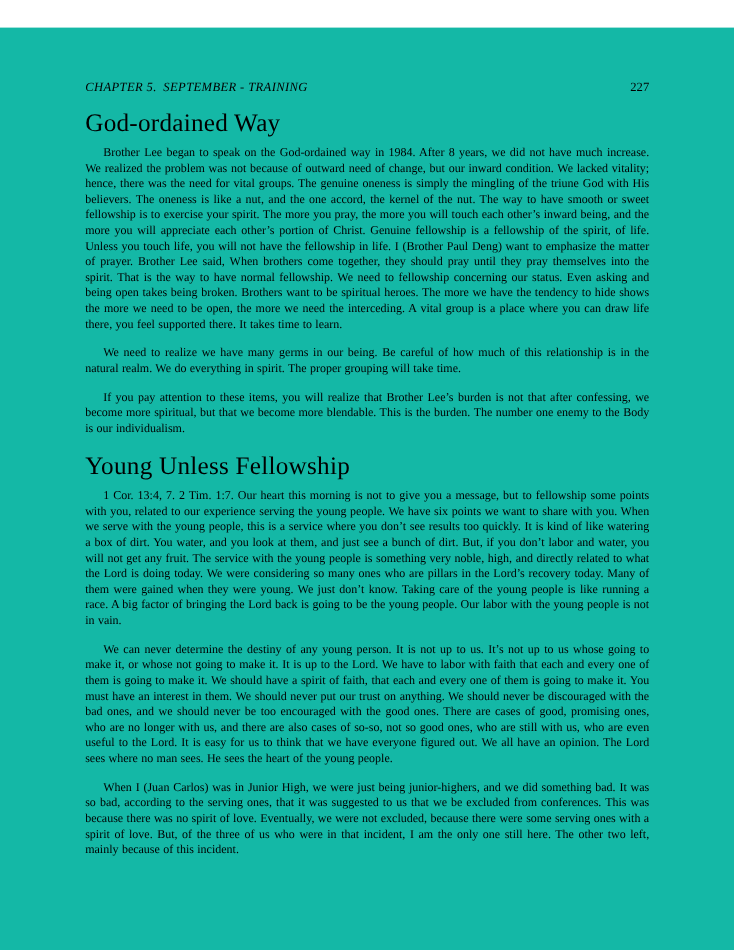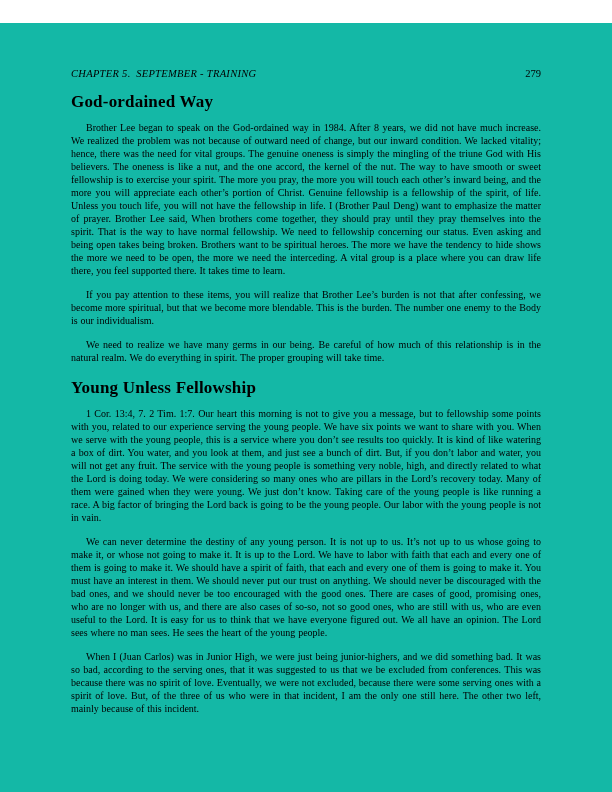--- a/index.html
+++ b/index.html
@@ -63,7 +63,7 @@
 
   <div class="running-head">
     <span class="chapter-title">CHAPTER 5. SEPTEMBER - TRAINING</span>
-    <span class="page-number">279</span>
+    <span class="page-number">227</span>
   </div>
 
   <div>

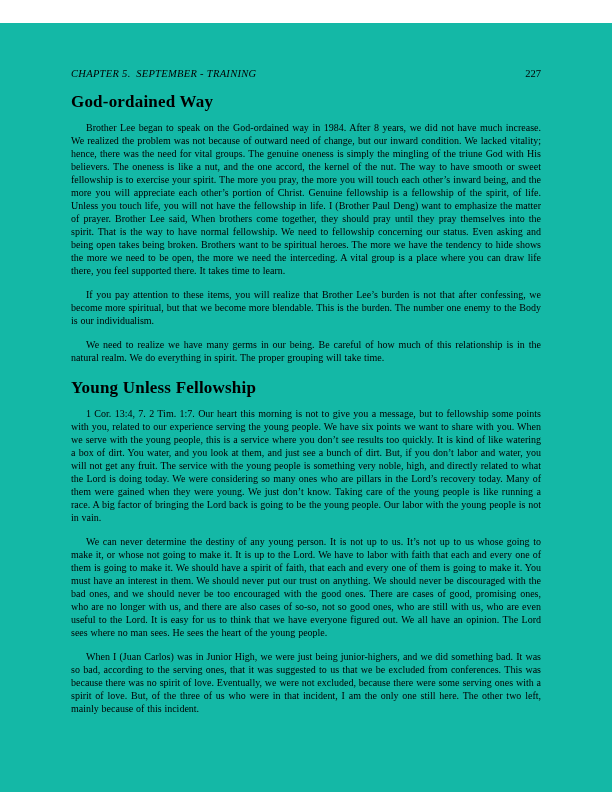--- a/index.html
+++ b/index.html
@@ -38,8 +38,8 @@
     font-style: normal;
   }
   h1.section-title {
-    font-size: 17px;
-    font-weight: bold;
+    font-size: 21px;
+    font-weight: normal;
     line-height: 20px;
     letter-spacing: 0.2px;
     margin: 12px 0 9px 0;

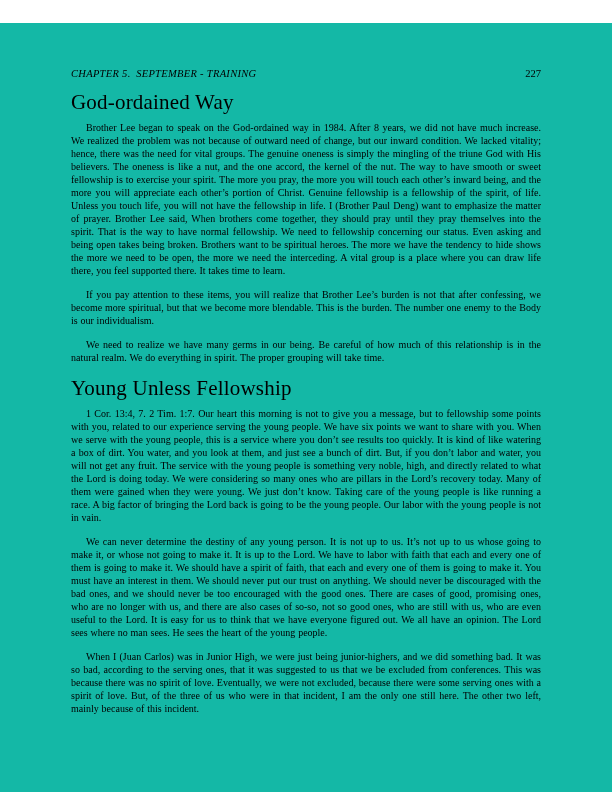--- a/index.html
+++ b/index.html
@@ -69,8 +69,8 @@
   <div>
     <h1 class="section-title">God-ordained Way</h1>
     <p class="body-par">Brother Lee began to speak on the God-ordained way in 1984. After 8 years, we did not have much increase. We realized the problem was not because of outward need of change, but our inward condition. We lacked vitality; hence, there was the need for vital groups. The genuine oneness is simply the mingling of the triune God with His believers. The oneness is like a nut, and the one accord, the kernel of the nut. The way to have smooth or sweet fellowship is to exercise your spirit. The more you pray, the more you will touch each other’s inward being, and the more you will appreciate each other’s portion of Christ. Genuine fellowship is a fellowship of the spirit, of life. Unless you touch life, you will not have the fellowship in life. I (Brother Paul Deng) want to emphasize the matter of prayer. Brother Lee said, When brothers come together, they should pray until they pray themselves into the spirit. That is the way to have normal fellowship. We need to fellowship concerning our status. Even asking and being open takes being broken. Brothers want to be spiritual heroes. The more we have the tendency to hide shows the more we need to be open, the more we need the interceding. A vital group is a place where you can draw life there, you feel supported there. It takes time to learn.</p>
+    <p class="body-par">We need to realize we have many germs in our being. Be careful of how much of this relationship is in the natural realm. We do everything in spirit. The proper grouping will take time.</p>
     <p class="body-par">If you pay attention to these items, you will realize that Brother Lee’s burden is not that after confessing, we become more spiritual, but that we become more blendable. This is the burden. The number one enemy to the Body is our individualism.</p>
-    <p class="body-par">We need to realize we have many germs in our being. Be careful of how much of this relationship is in the natural realm. We do everything in spirit. The proper grouping will take time.</p>
   </div>
 
   <div>

